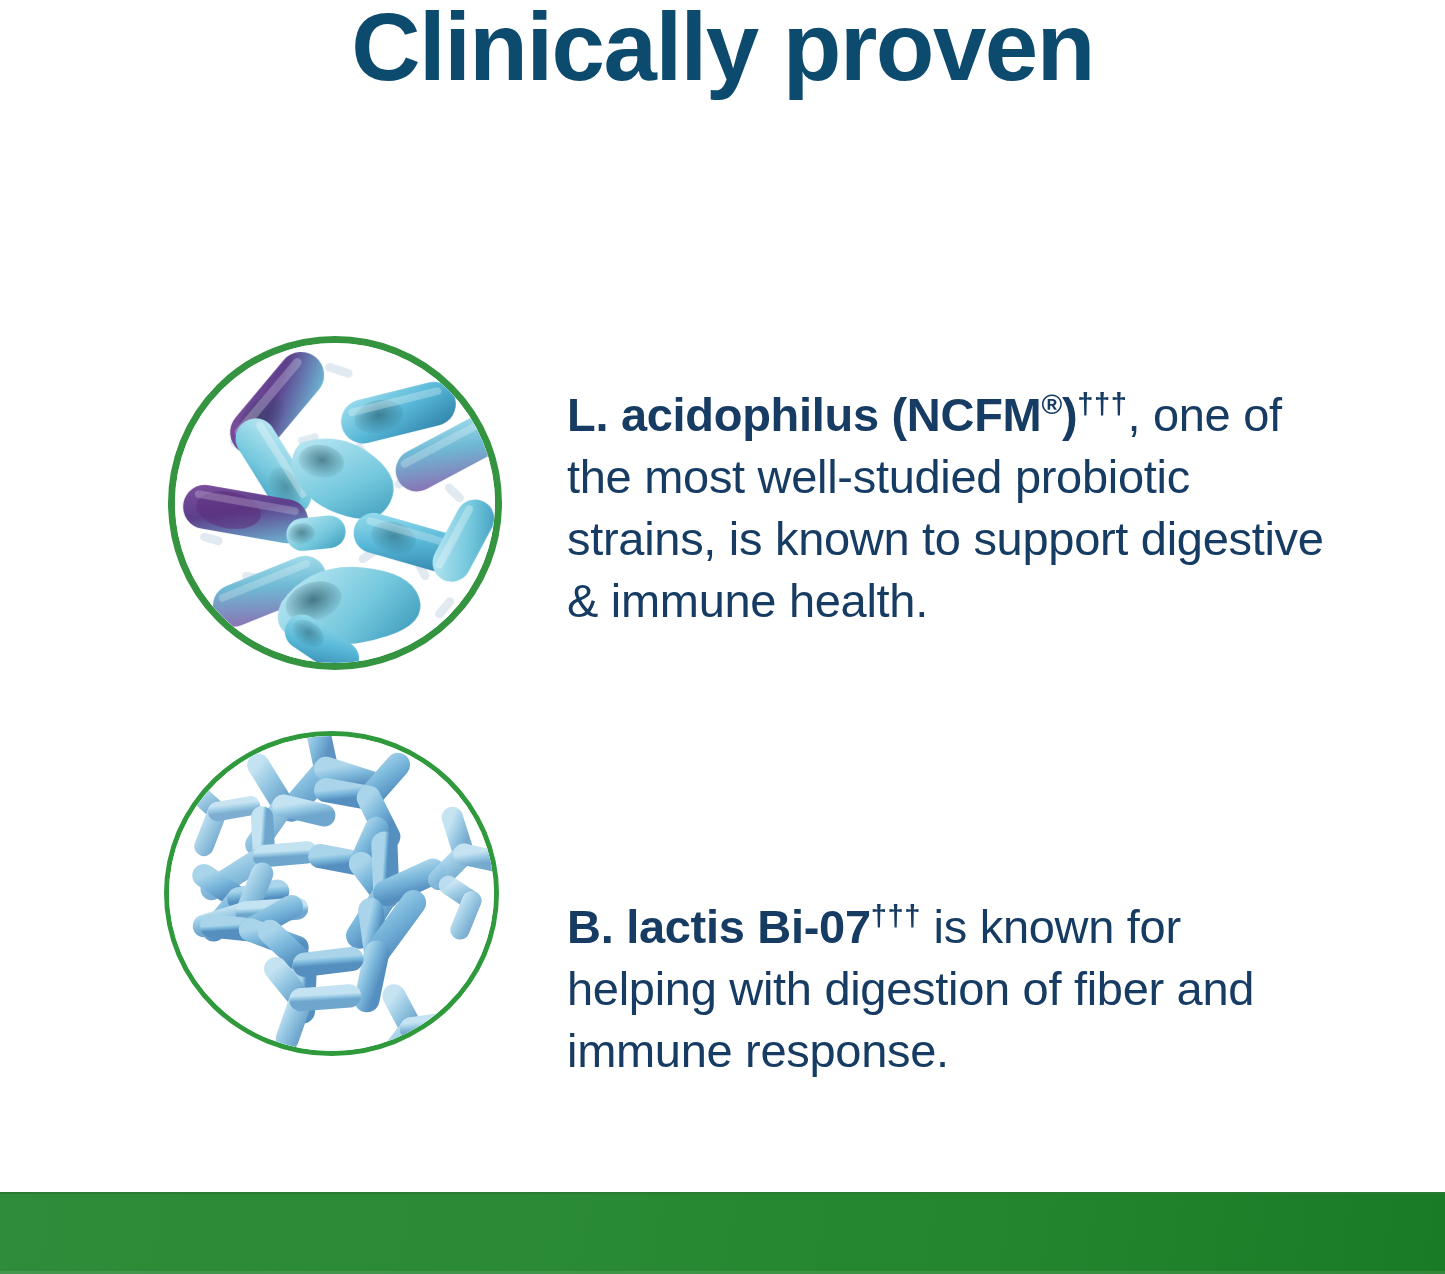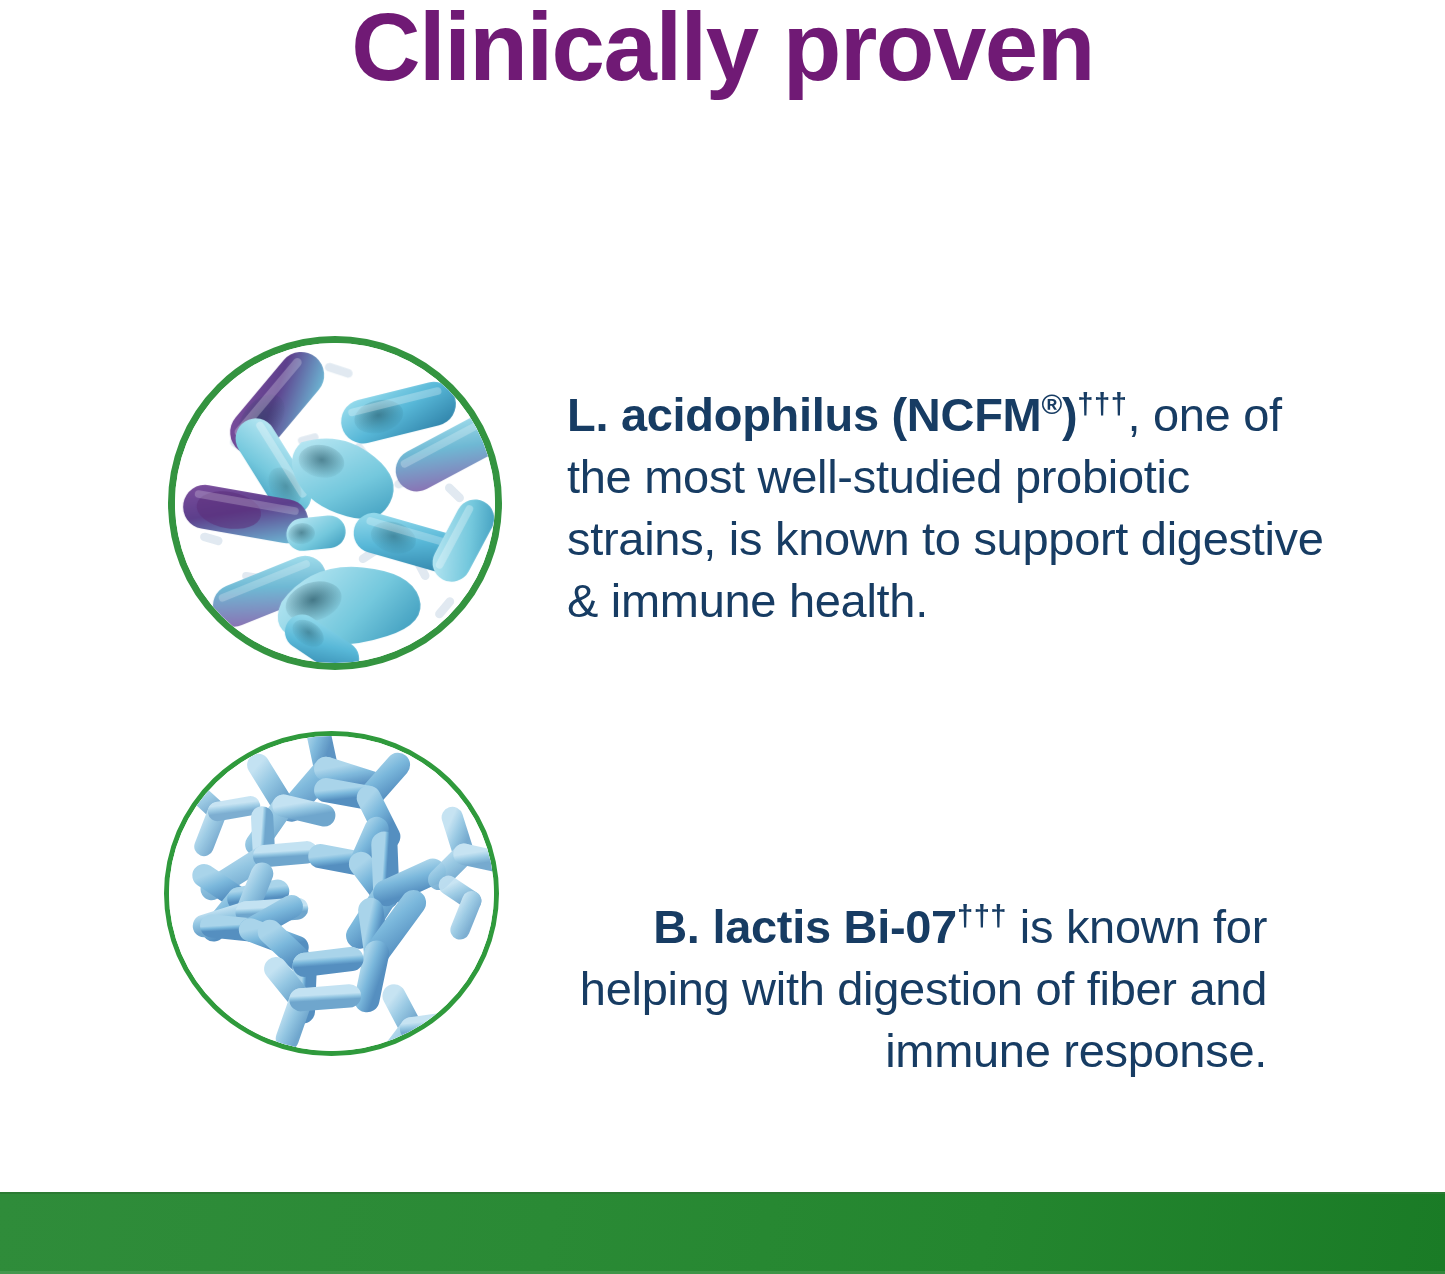--- a/index.html
+++ b/index.html
@@ -25,7 +25,7 @@
     white-space:nowrap;
   }
   #head-line-1 {
-    color:#701a75;
+    color:#0c4a6e;
     font-size:96px;
   }
   #head-line-2 {

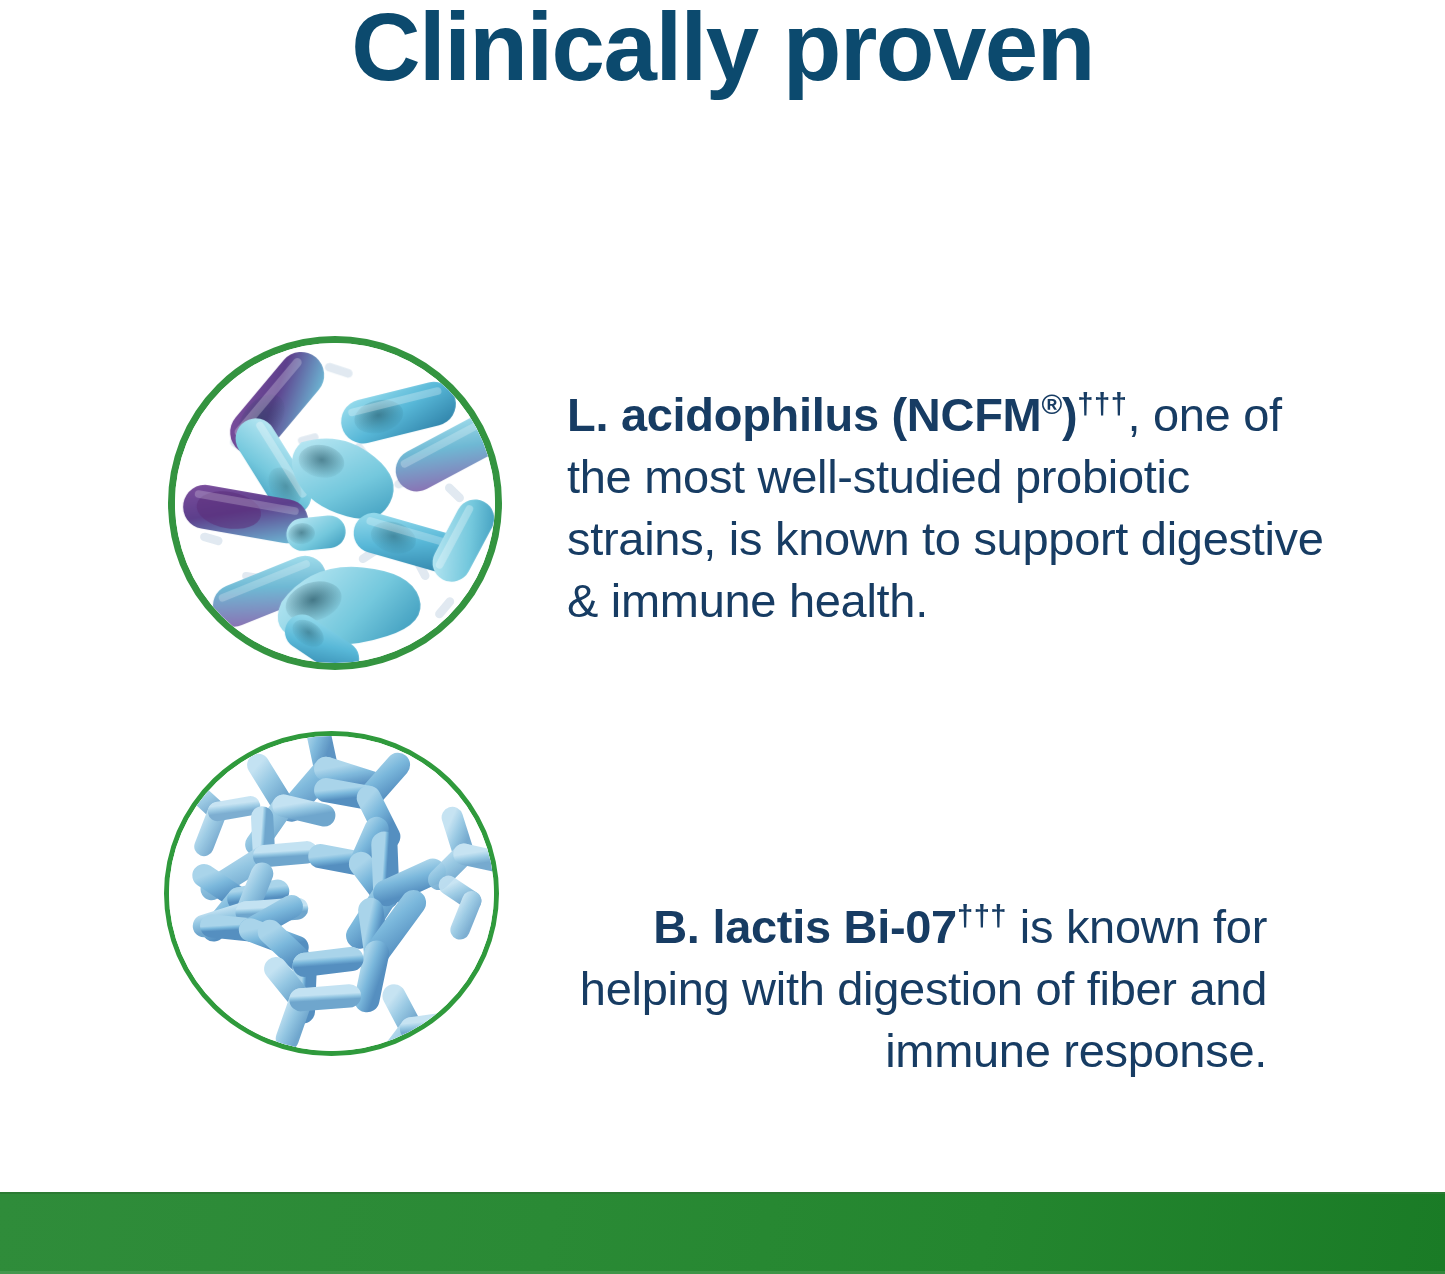--- a/index.html
+++ b/index.html
@@ -88,7 +88,6 @@
     position:absolute;
     left:555px; top:188px;
     width:700px;
-    text-align:right;
   }
   .strain-name { font-weight:700; }
   .dagger-sup {

